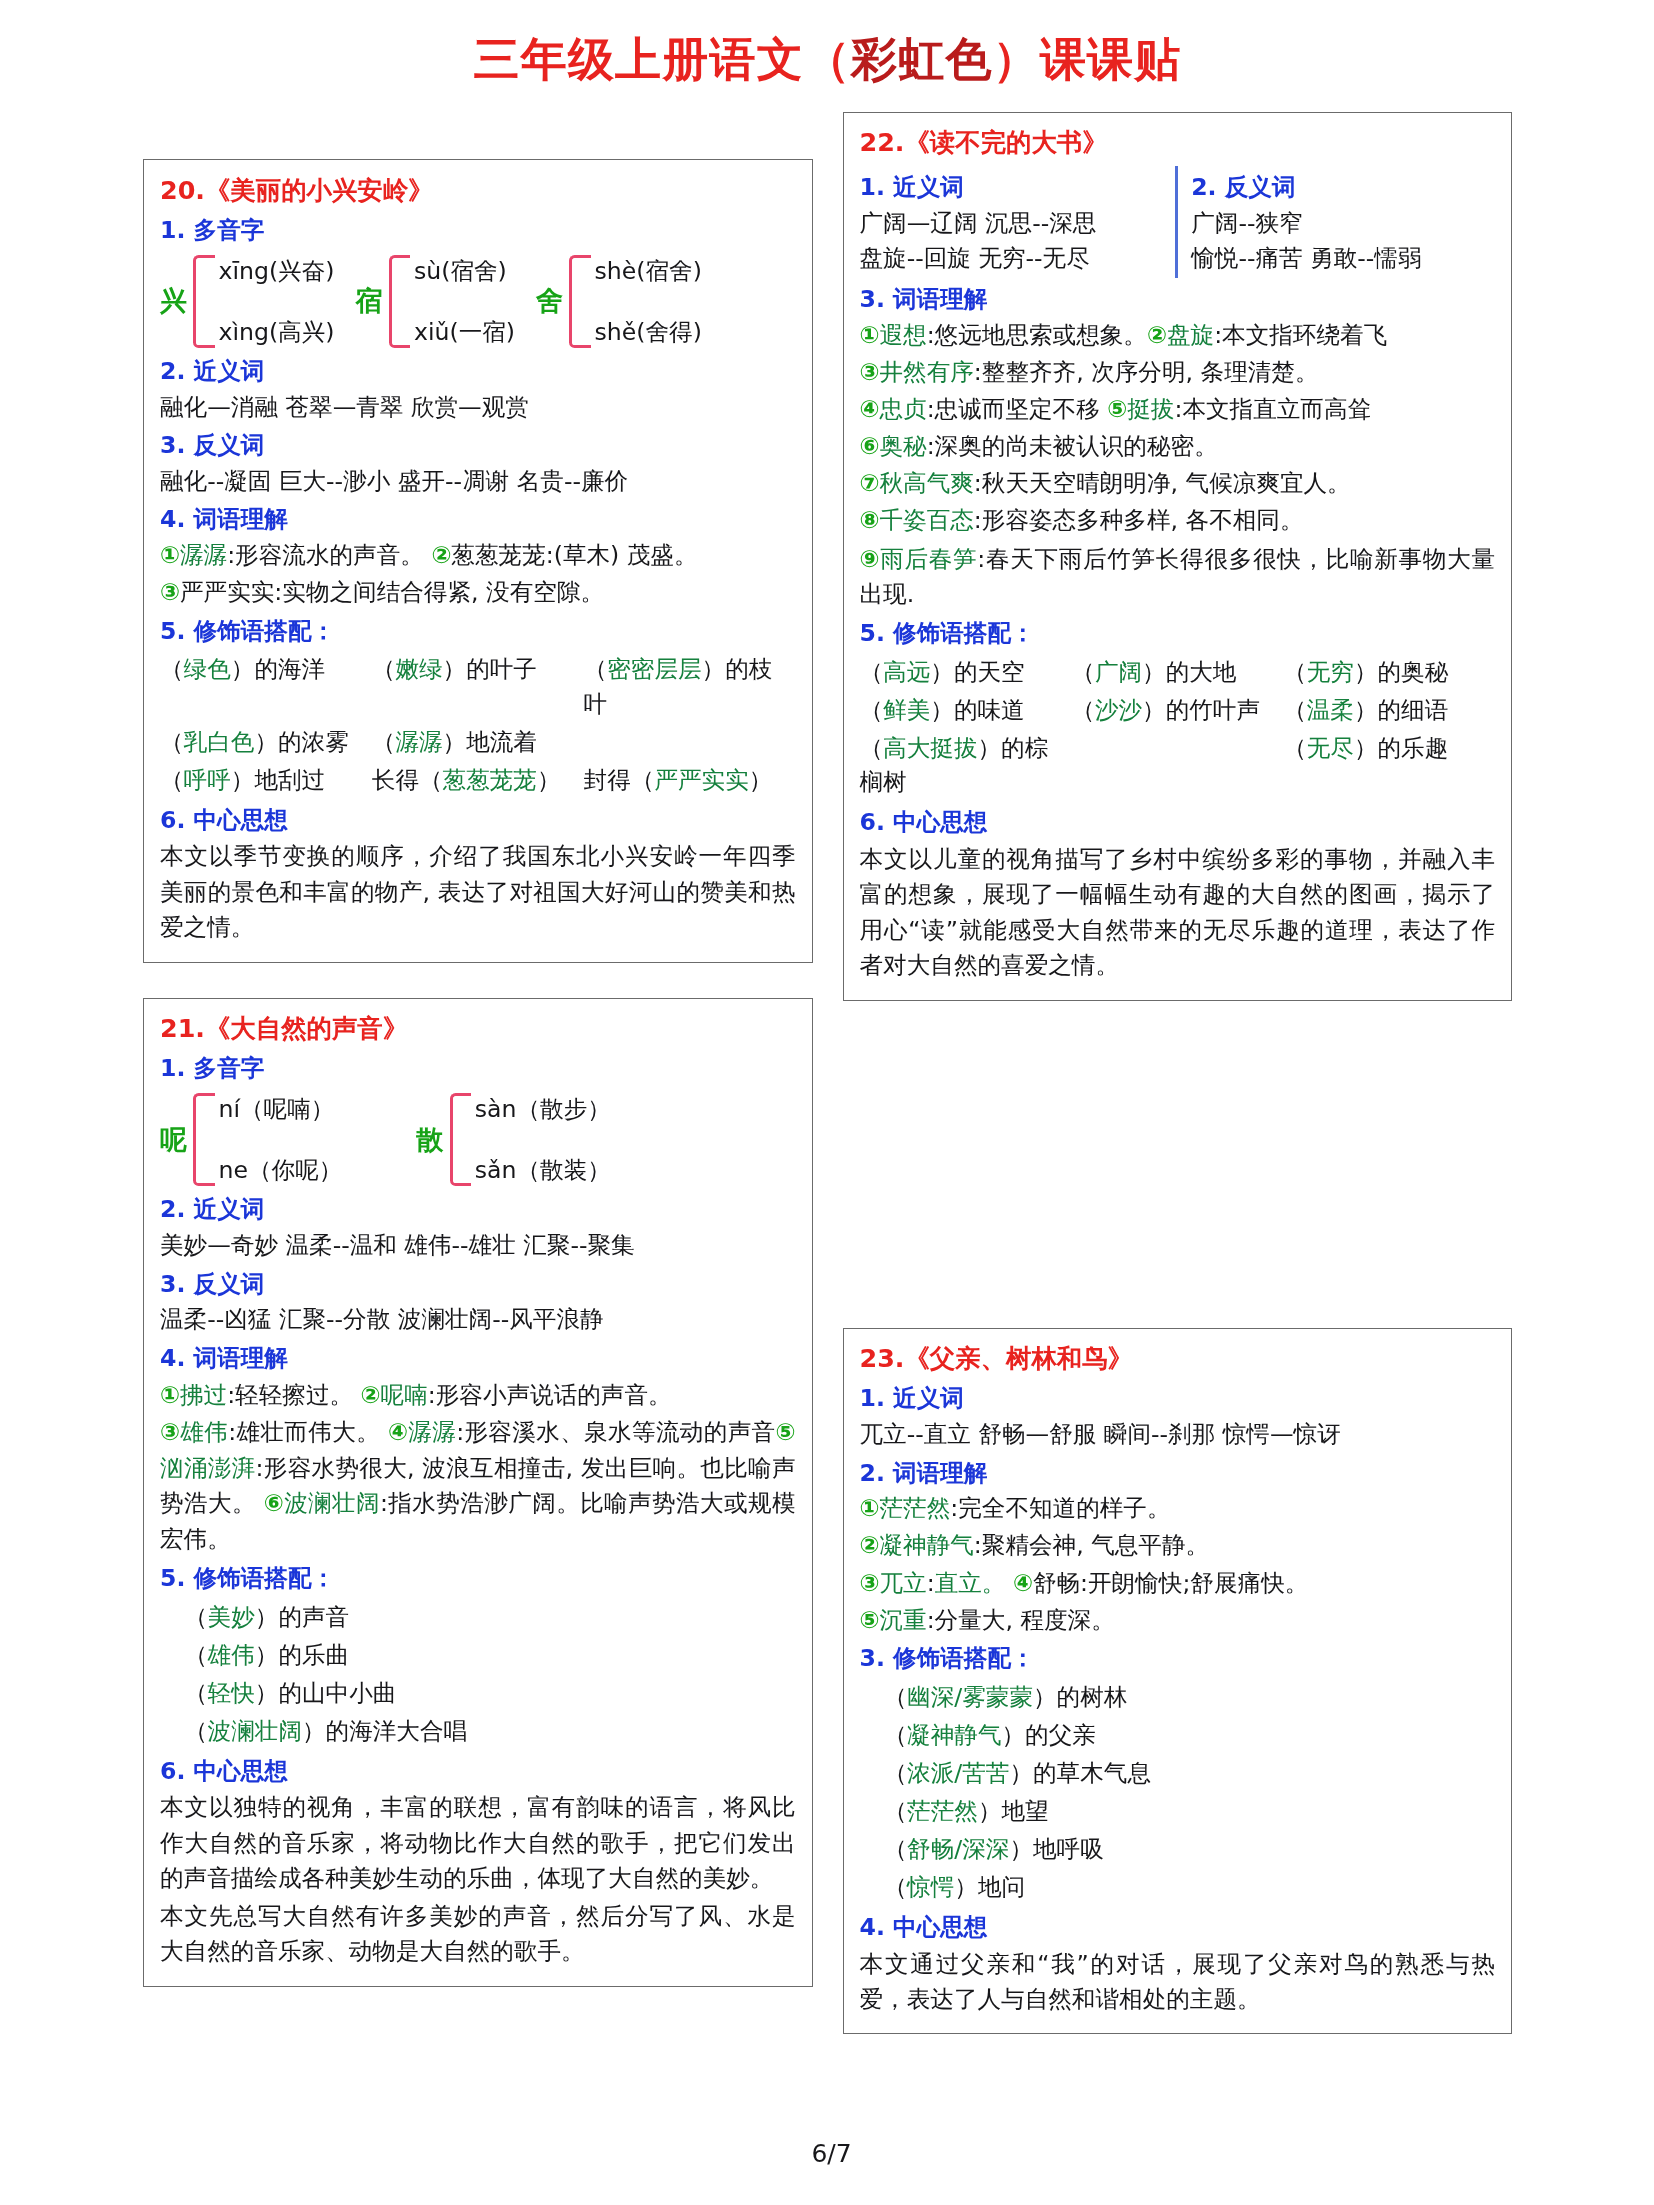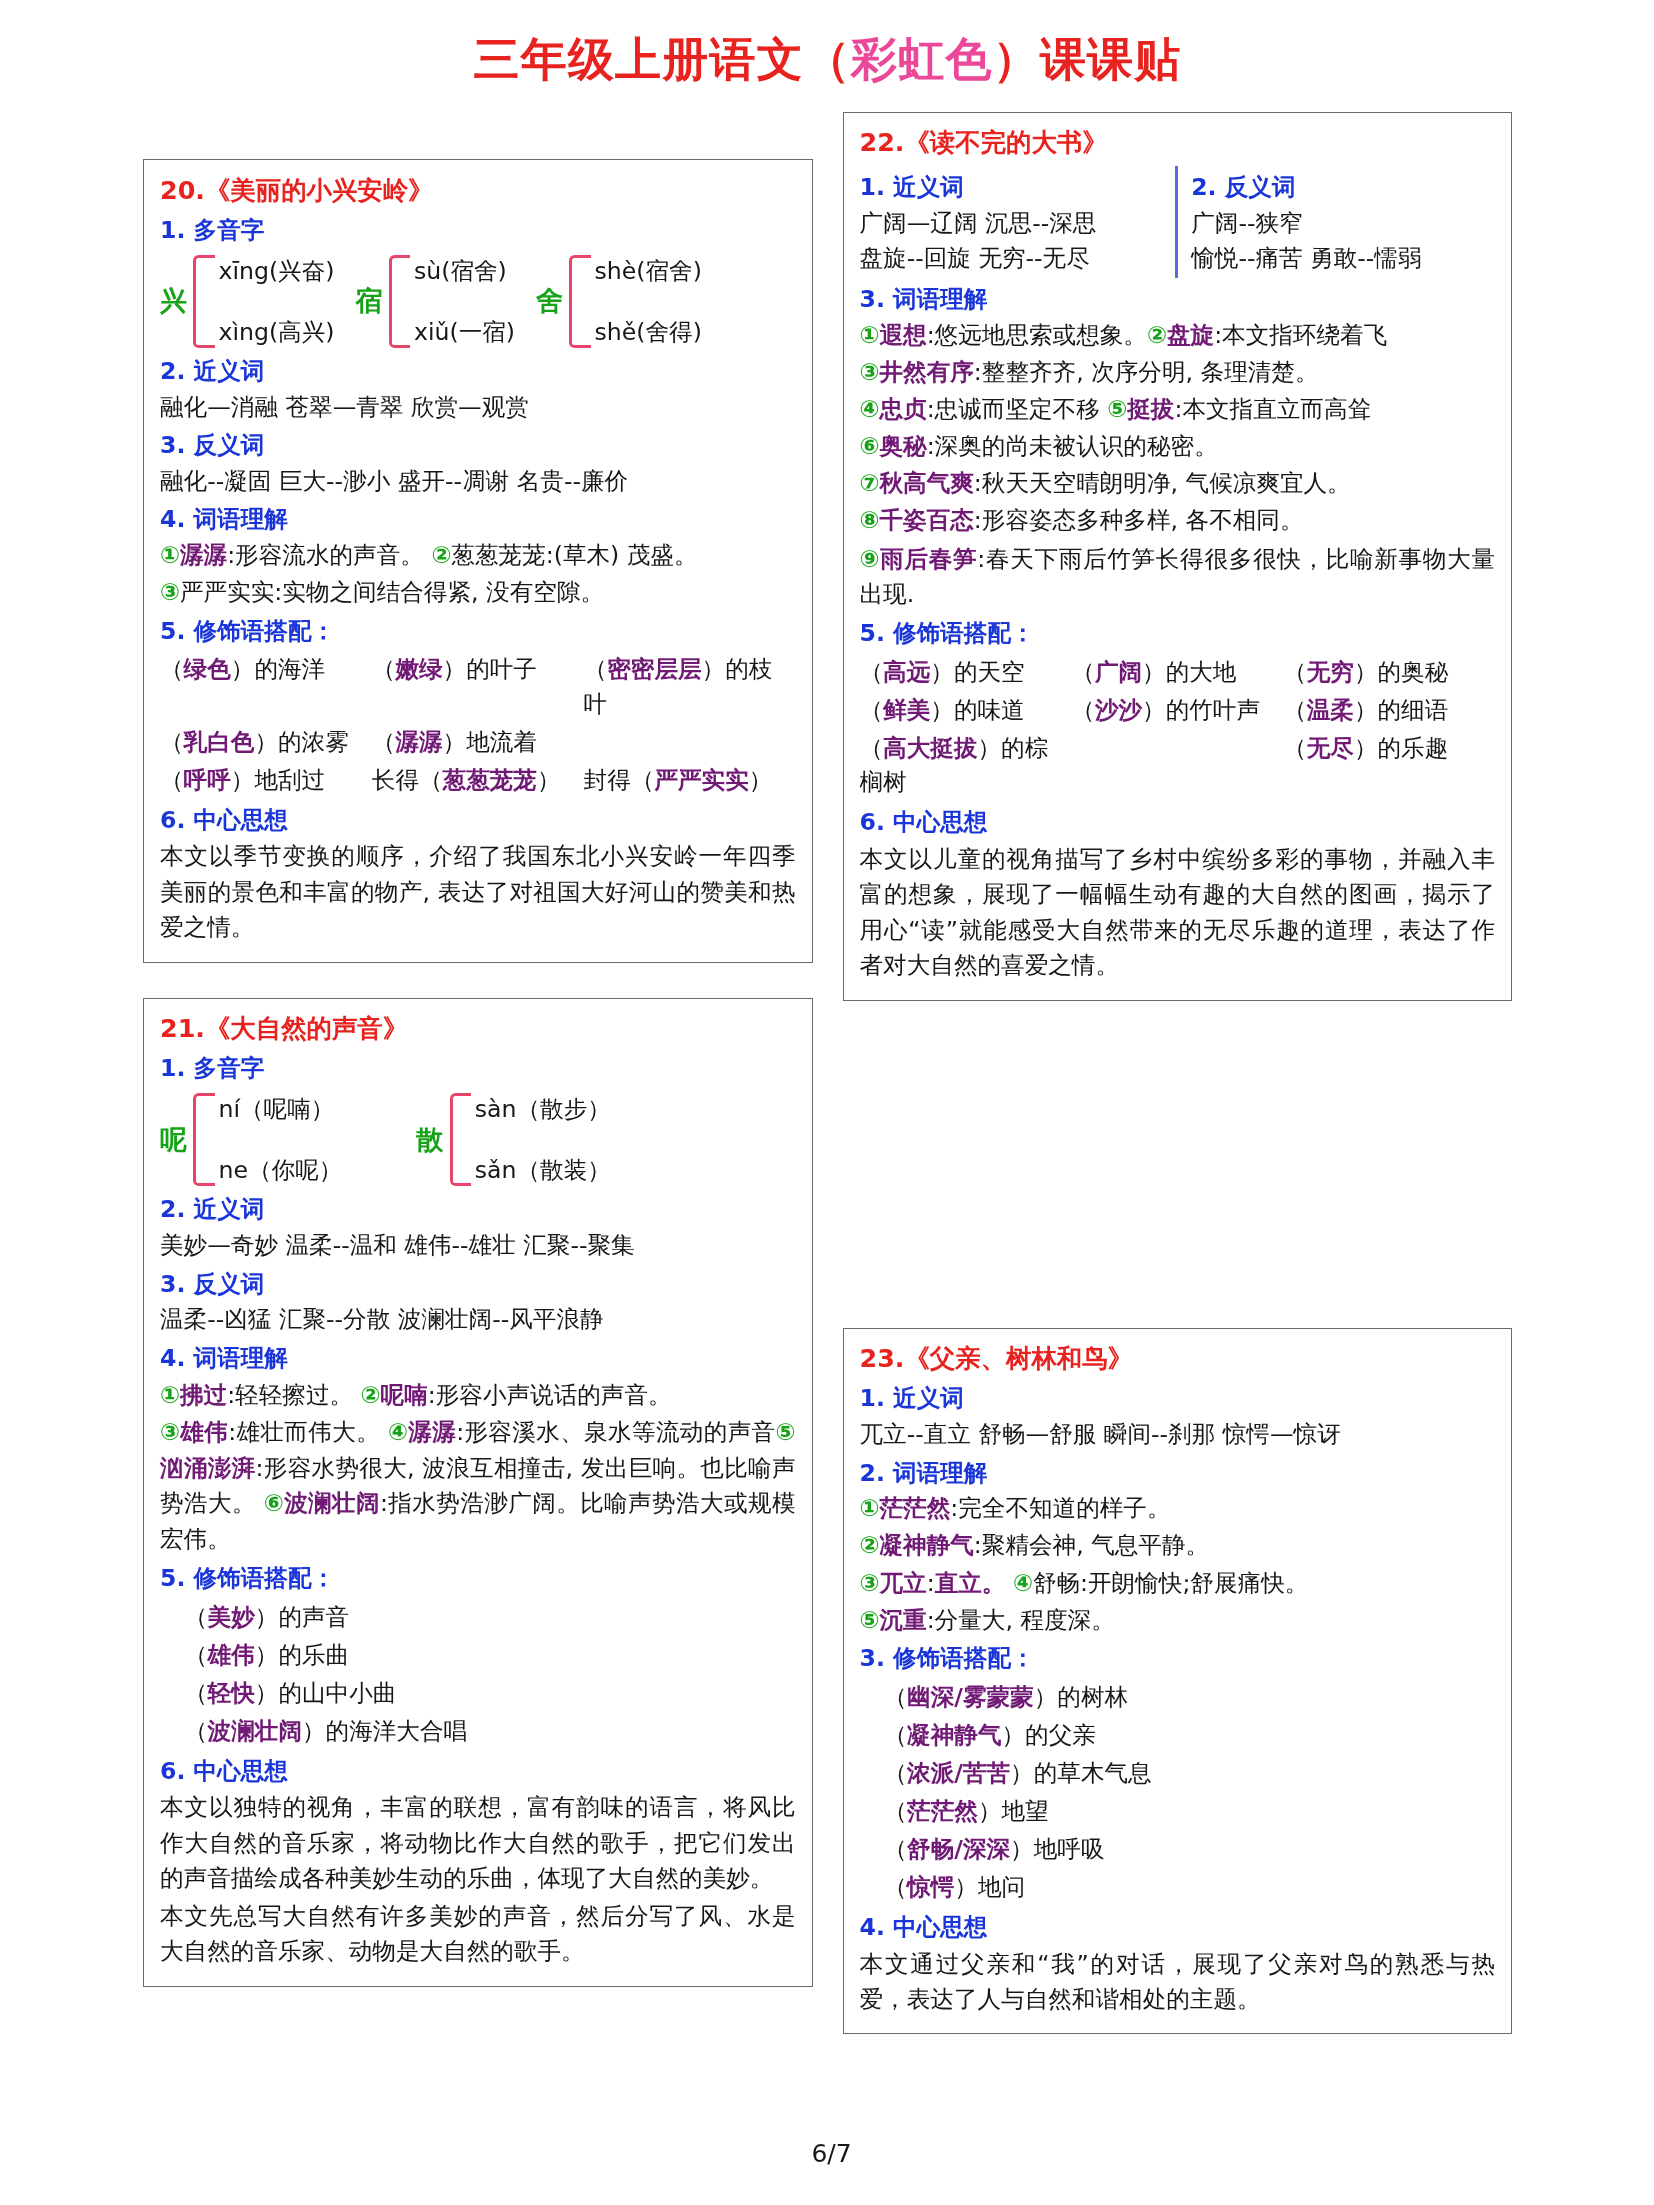--- a/index.html
+++ b/index.html
@@ -20,7 +20,7 @@
     padding-bottom:21px;
     white-space:nowrap;
   }
-  .page-title .green{color:#ec4899;}
+  .page-title .green{color:#b91c1c;}
 
   .columns{
     display:flex;

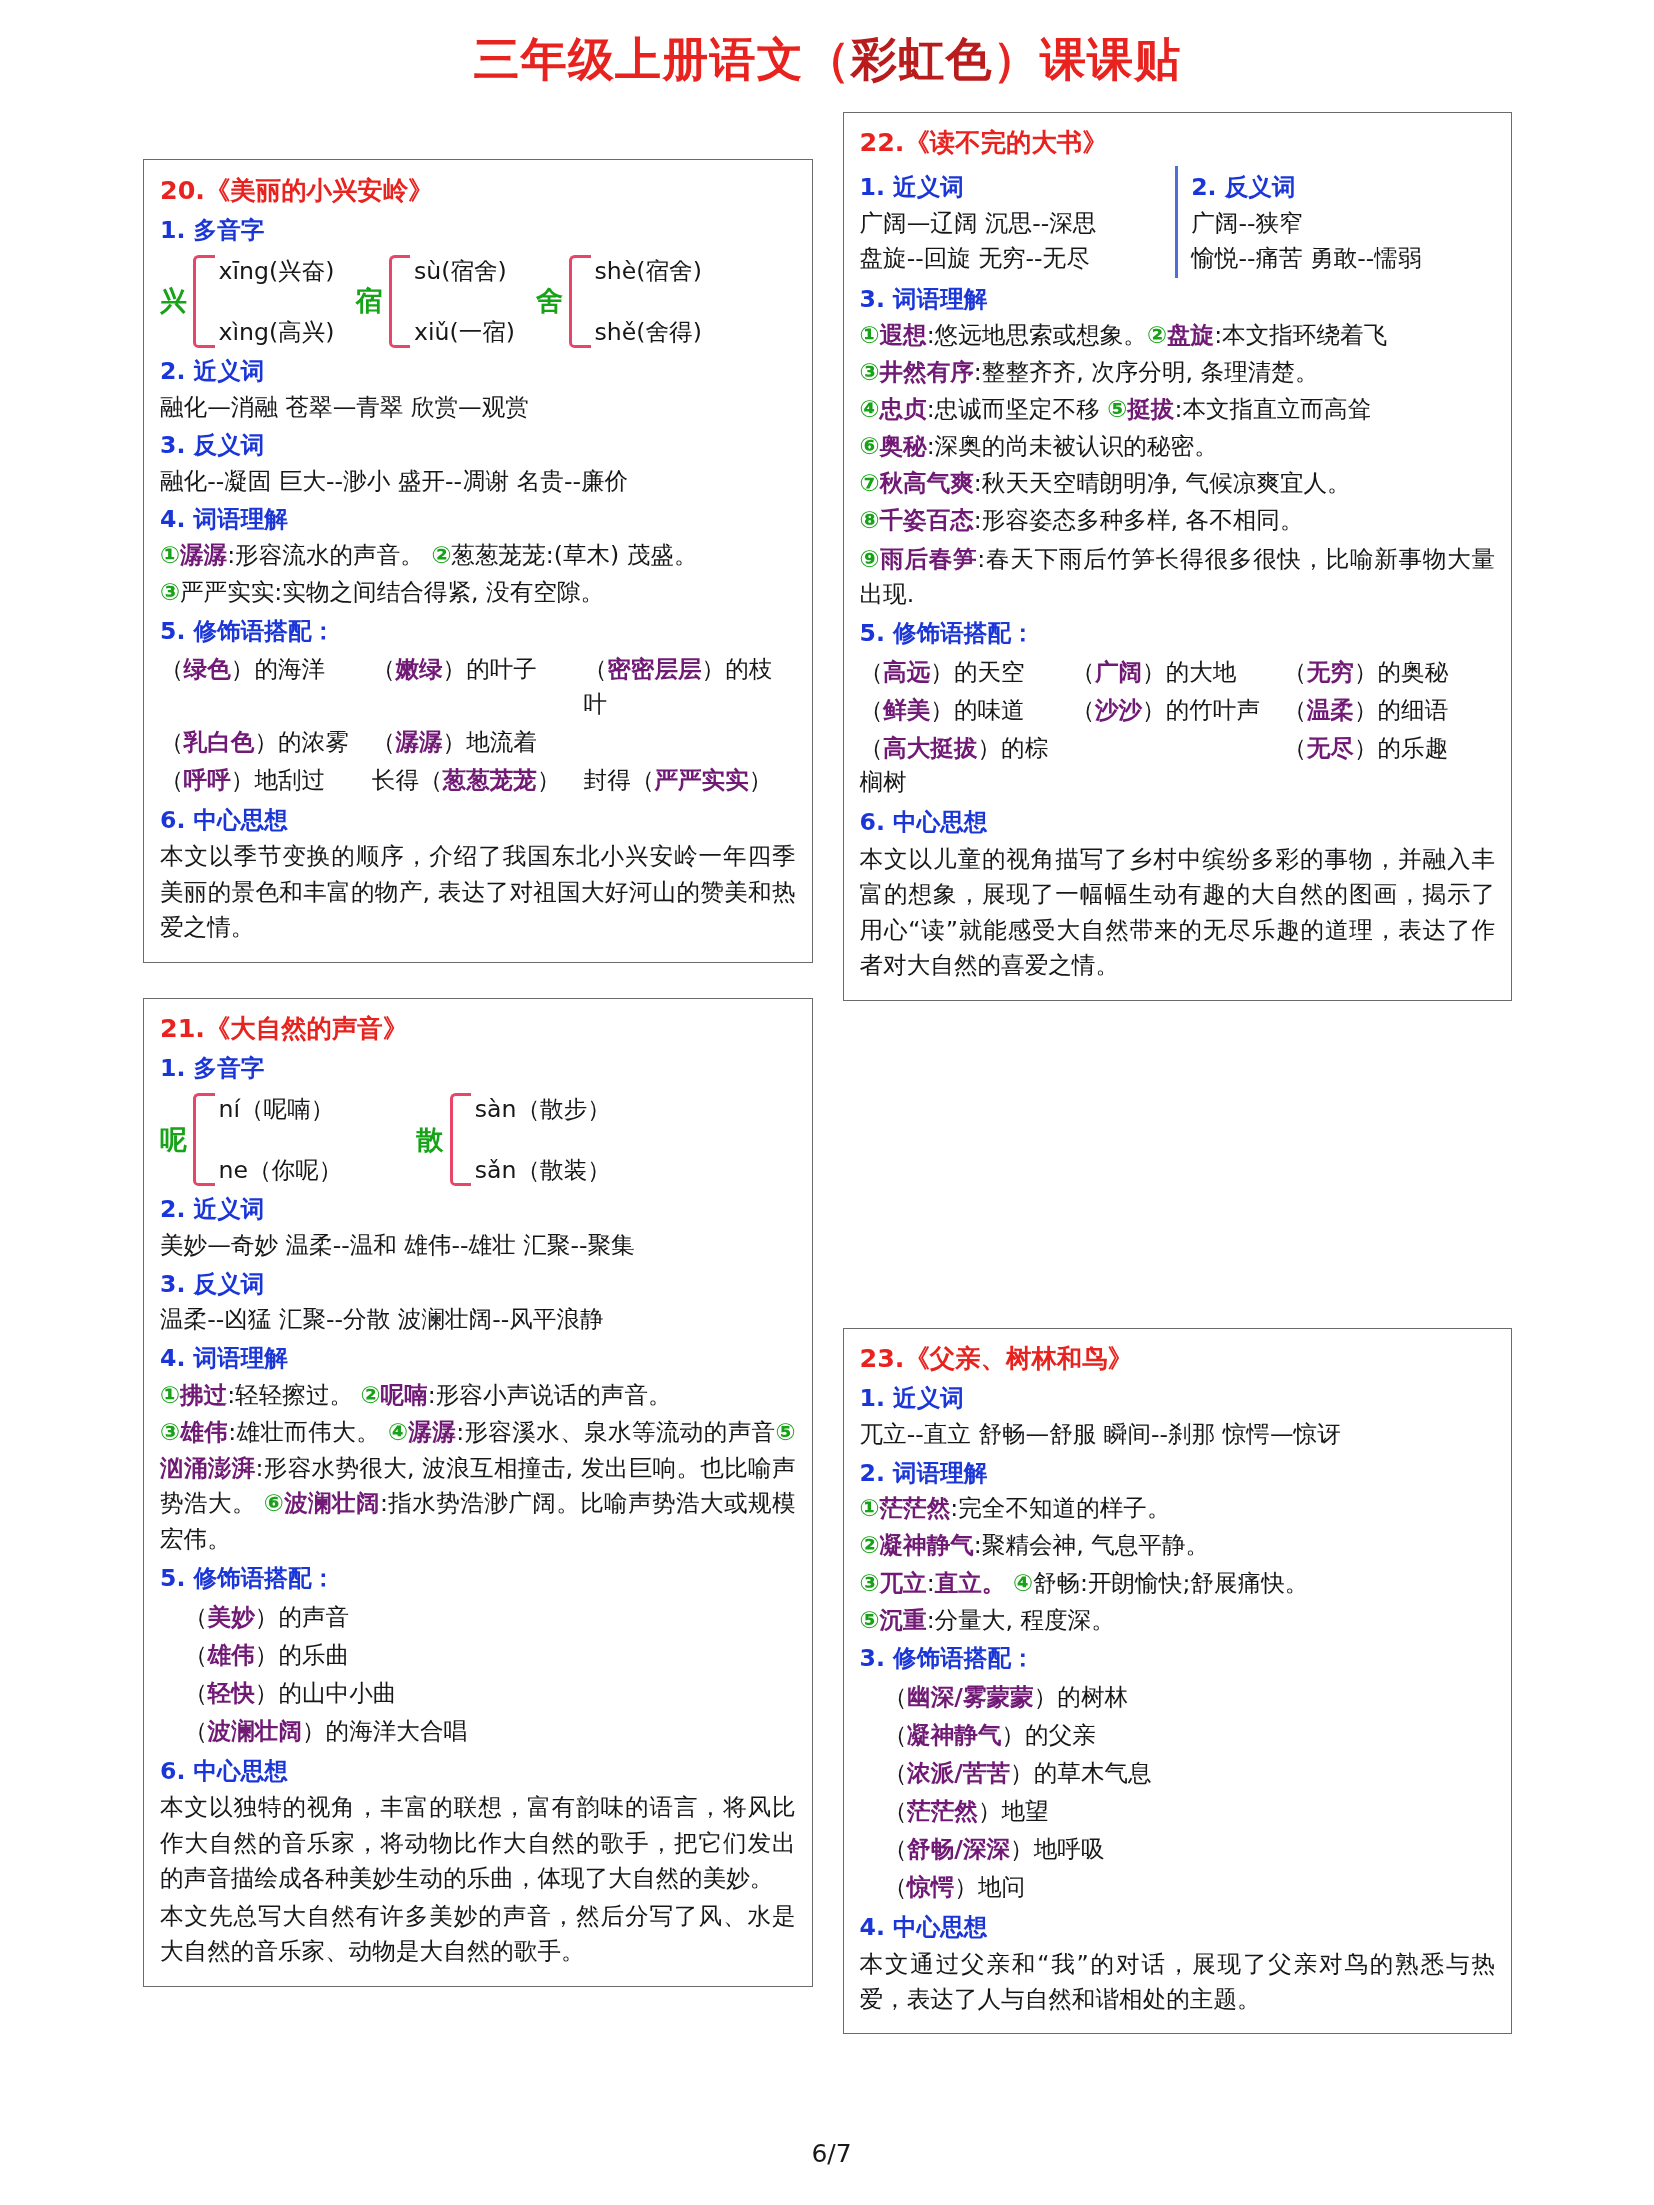--- a/index.html
+++ b/index.html
@@ -64,7 +64,7 @@
     margin:2.5px 0 0 0;
     text-align:justify;
   }
-  .red{color:#701a75;font-weight:bold;}
+  .red{color:#15803d;font-weight:normal;}
   .num{color:#17a317;font-weight:bold;}
   .wordlist .body-line{margin:3.7px 0;}
 

